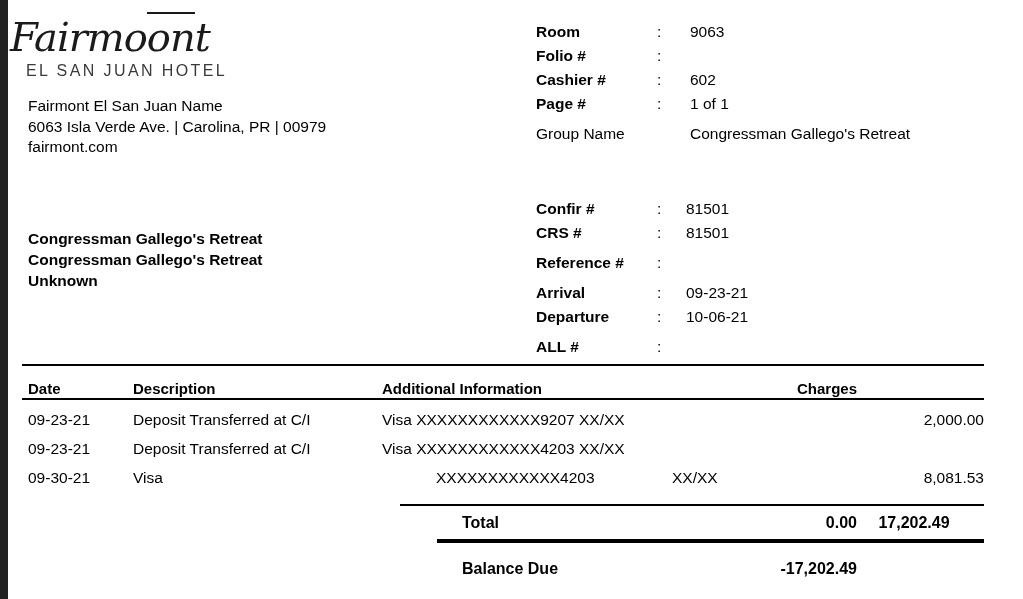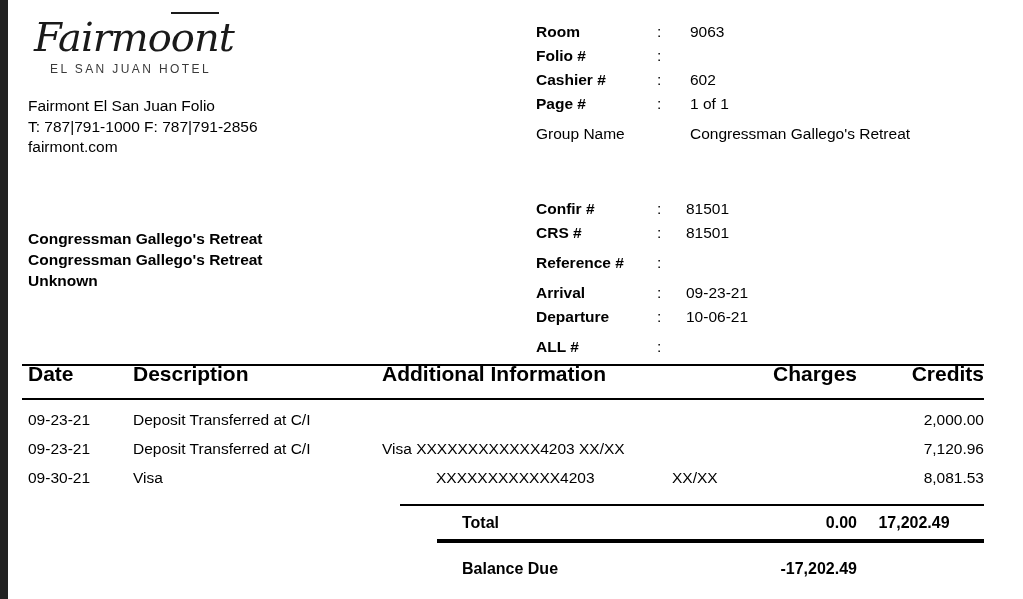--- a/index.html
+++ b/index.html
@@ -31,7 +31,7 @@
   
   .logo-block {
     position: absolute;
-    left: 34px;
+    left: 10px;
     top: 14px;
     width: 220px;
   }

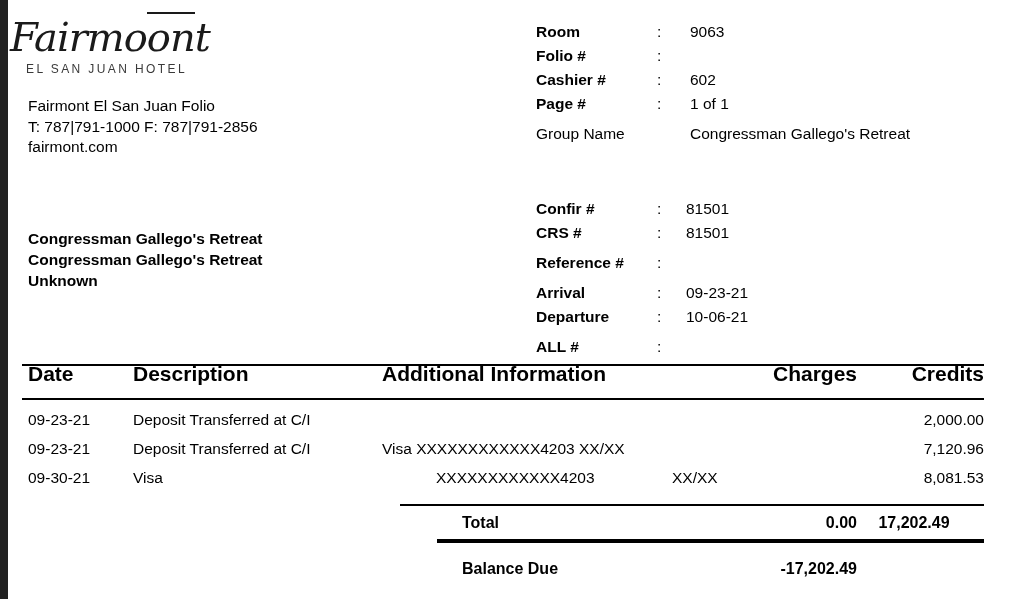--- a/index.html
+++ b/index.html
@@ -49,7 +49,7 @@
     padding-top: 0px;
   }
   .logo-sub {
-    font-size: 12px;
+    font-size: 16px;
     letter-spacing: 2.4px;
     color: #3a3a3a;
     margin-top: 2px;

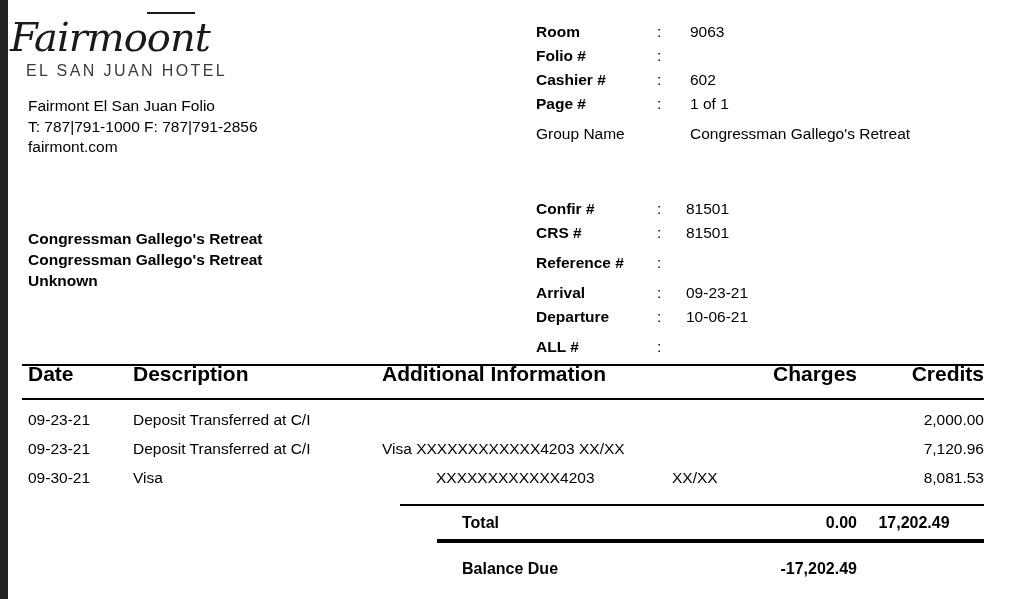--- a/index.html
+++ b/index.html
@@ -160,7 +160,7 @@
   </div>
 
   <div class="addr">
-    <div>Fairmont El San Juan Folio</div>
+    <div>Fairmont El San Juan Name</div>
     <div>T: 787|791-1000 F: 787|791-2856</div>
     <div>fairmont.com</div>
   </div>

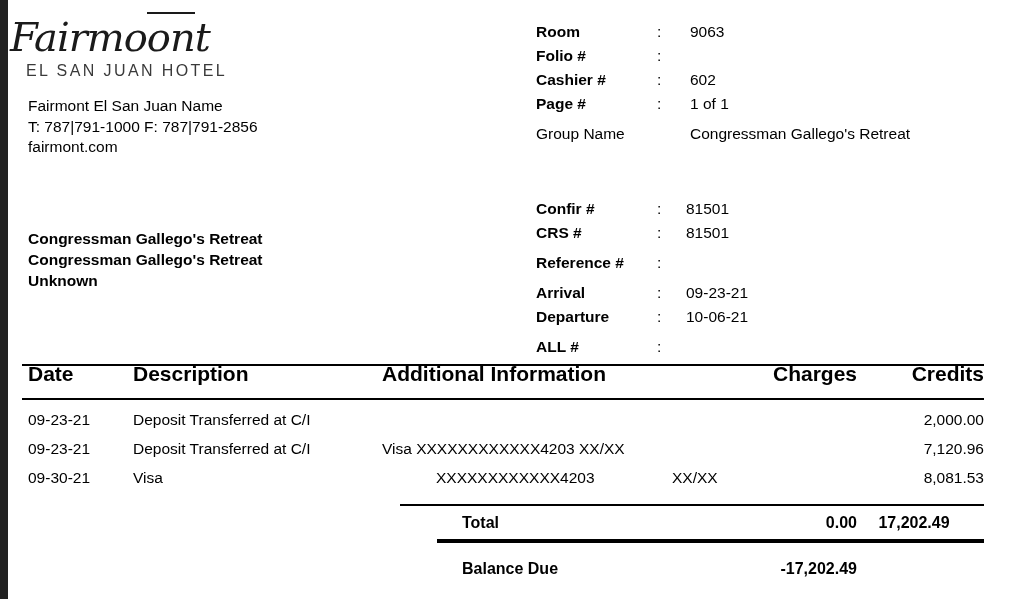--- a/index.html
+++ b/index.html
@@ -161,6 +161,7 @@
 
   <div class="addr">
     <div>Fairmont El San Juan Name</div>
+    <div>6063 Isla Verde Ave. | Carolina, PR | 00979</div>
     <div>T: 787|791-1000 F: 787|791-2856</div>
     <div>fairmont.com</div>
   </div>

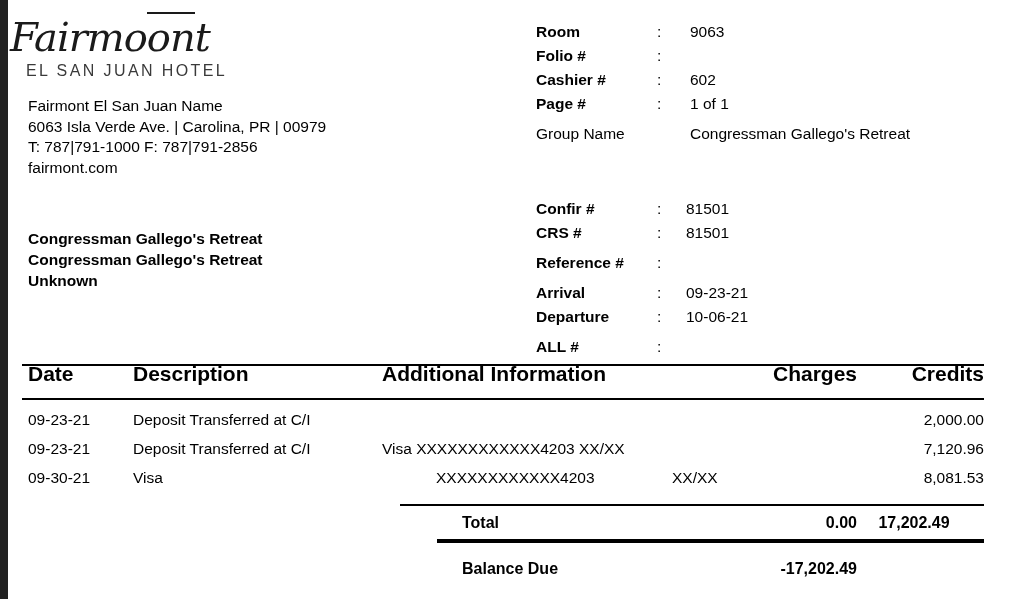--- a/index.html
+++ b/index.html
@@ -162,7 +162,6 @@
   <div class="addr">
     <div>Fairmont El San Juan Name</div>
     <div>6063 Isla Verde Ave. | Carolina, PR | 00979</div>
-    <div>T: 787|791-1000 F: 787|791-2856</div>
     <div>fairmont.com</div>
   </div>
 

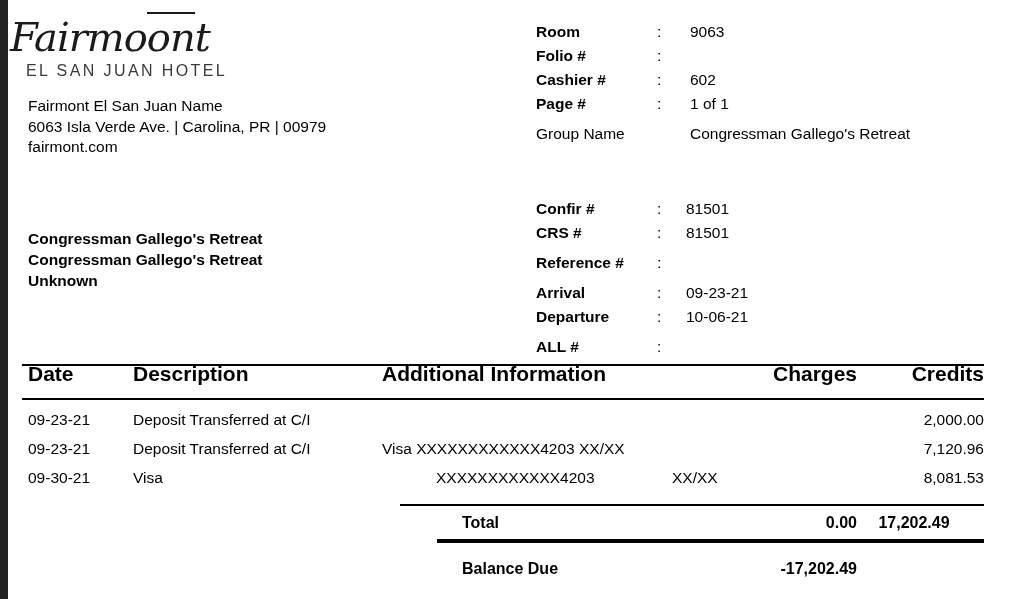--- a/index.html
+++ b/index.html
@@ -116,9 +116,9 @@
   }
   .tbl-head {
     position: absolute;
-    top: 362px;
+    top: 380px;
     height: 22px;
-    font-size: 21px;
+    font-size: 15px;
     font-weight: bold;
     white-space: nowrap;
   }

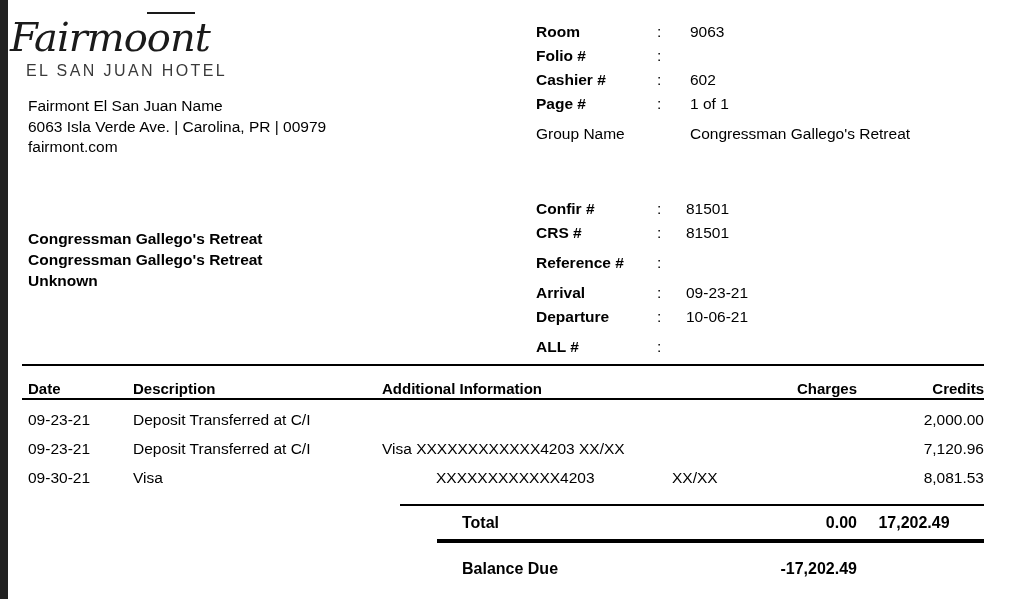--- a/index.html
+++ b/index.html
@@ -238,7 +238,6 @@
     <span class="c-desc">Description</span>
     <span class="c-info">Additional Information</span>
     <span class="c-chg">Charges</span>
-    <span class="c-cred">Credits</span>
   </div>
 
   <div class="rule" style="left:22px; top:398px; width:962px; height:2px;"></div>

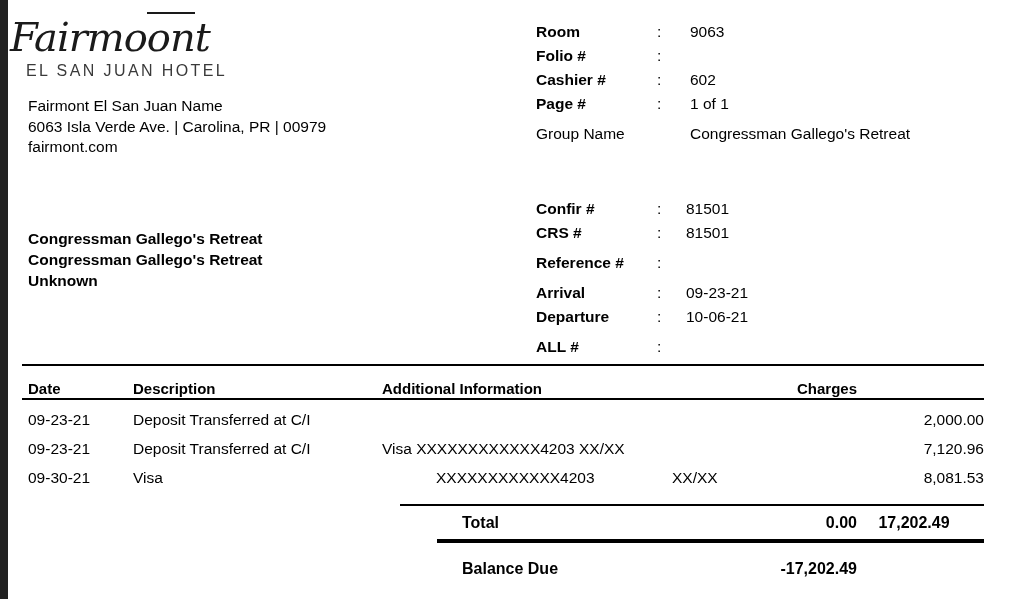--- a/index.html
+++ b/index.html
@@ -245,6 +245,7 @@
   <div class="row" style="left:0; width:1023px; top:411px;">
     <span class="c-date">09-23-21</span>
     <span class="c-desc">Deposit Transferred at C/I</span>
+    <span class="c-info">Visa XXXXXXXXXXXX9207 XX/XX</span>
     <span class="c-chg"></span>
     <span class="c-cred">2,000.00</span>
   </div>

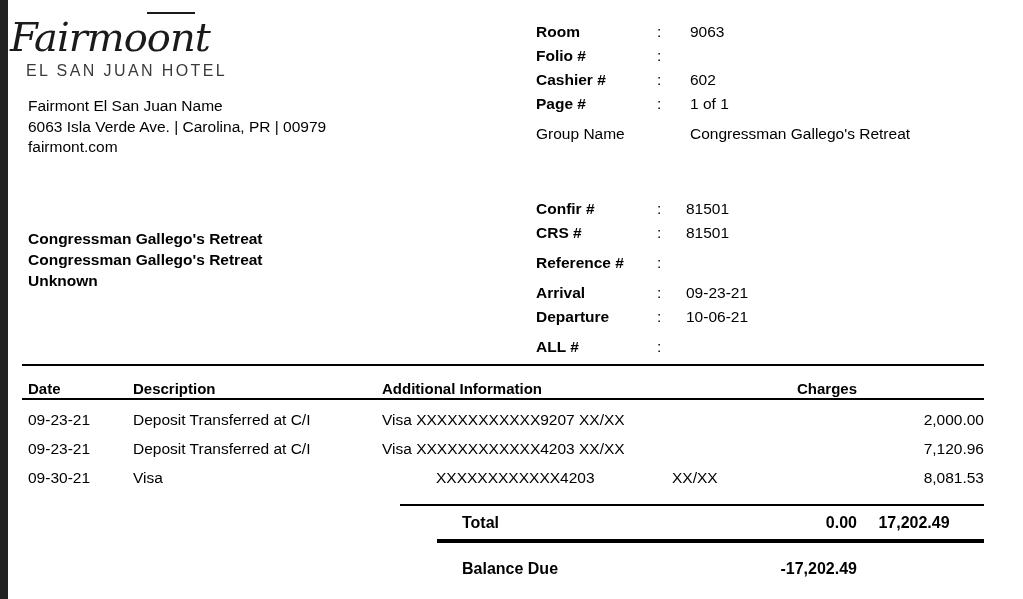--- a/index.html
+++ b/index.html
@@ -255,7 +255,6 @@
     <span class="c-desc">Deposit Transferred at C/I</span>
     <span class="c-info">Visa XXXXXXXXXXXX4203 XX/XX</span>
     <span class="c-chg"></span>
-    <span class="c-cred">7,120.96</span>
   </div>
 
   <div class="row" style="left:0; width:1023px; top:469px;">

